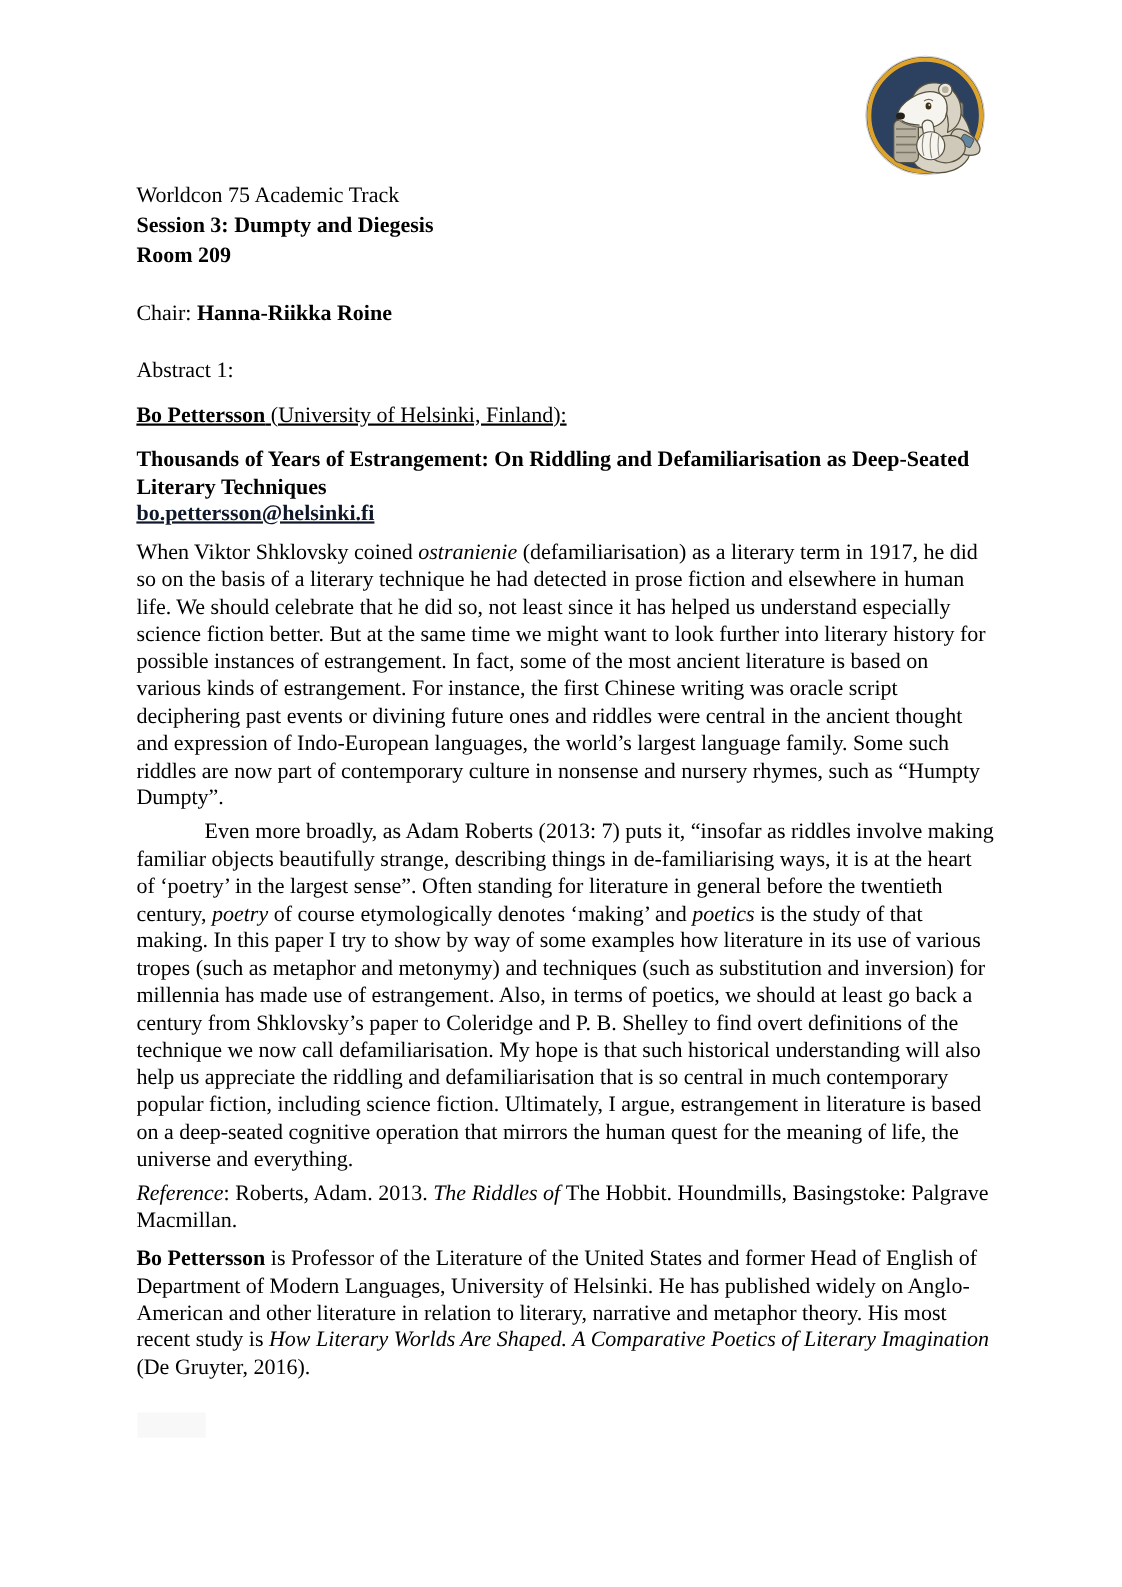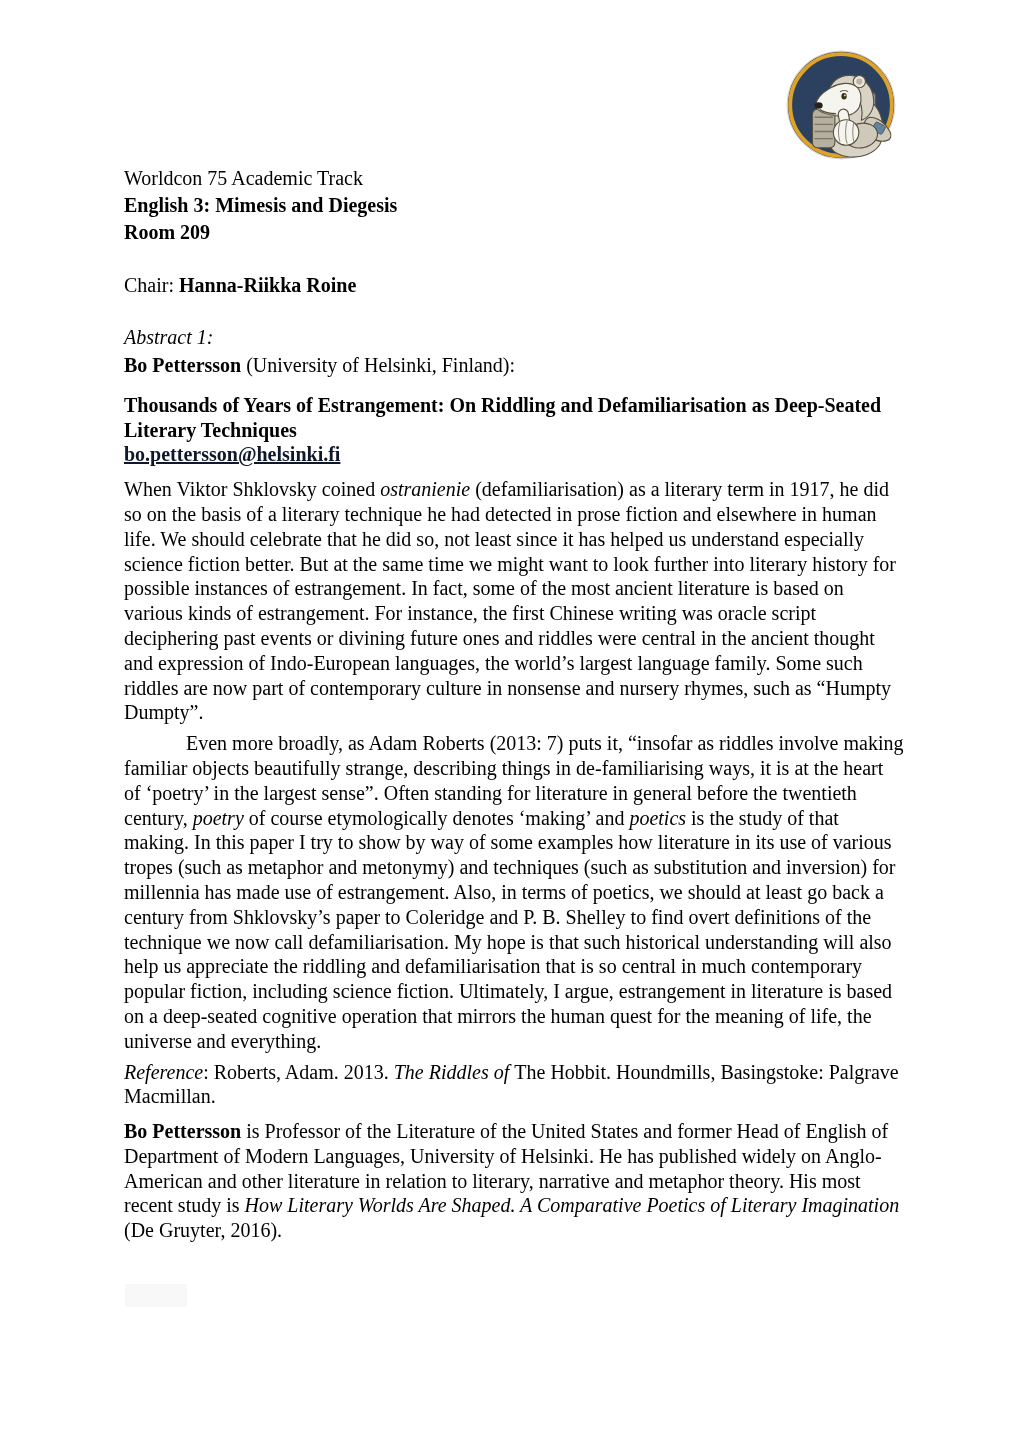--- a/index.html
+++ b/index.html
@@ -97,7 +97,7 @@
 
   <div class="content">
     <p id="b-worldcon">Worldcon 75 Academic Track</p>
-    <p id="b-session" class="b">English 3: Mimesis and Diegesis</p>
+    <p id="b-session" class="b">Session 3: Dumpty and Diegesis</p>
     <p id="b-room" class="b">Room 209</p>
     <p id="b-chair"><span>Chair: </span><span class="b">Hanna-Riikka Roine</span></p>
     <p id="b-abstract">Abstract 1:</p>

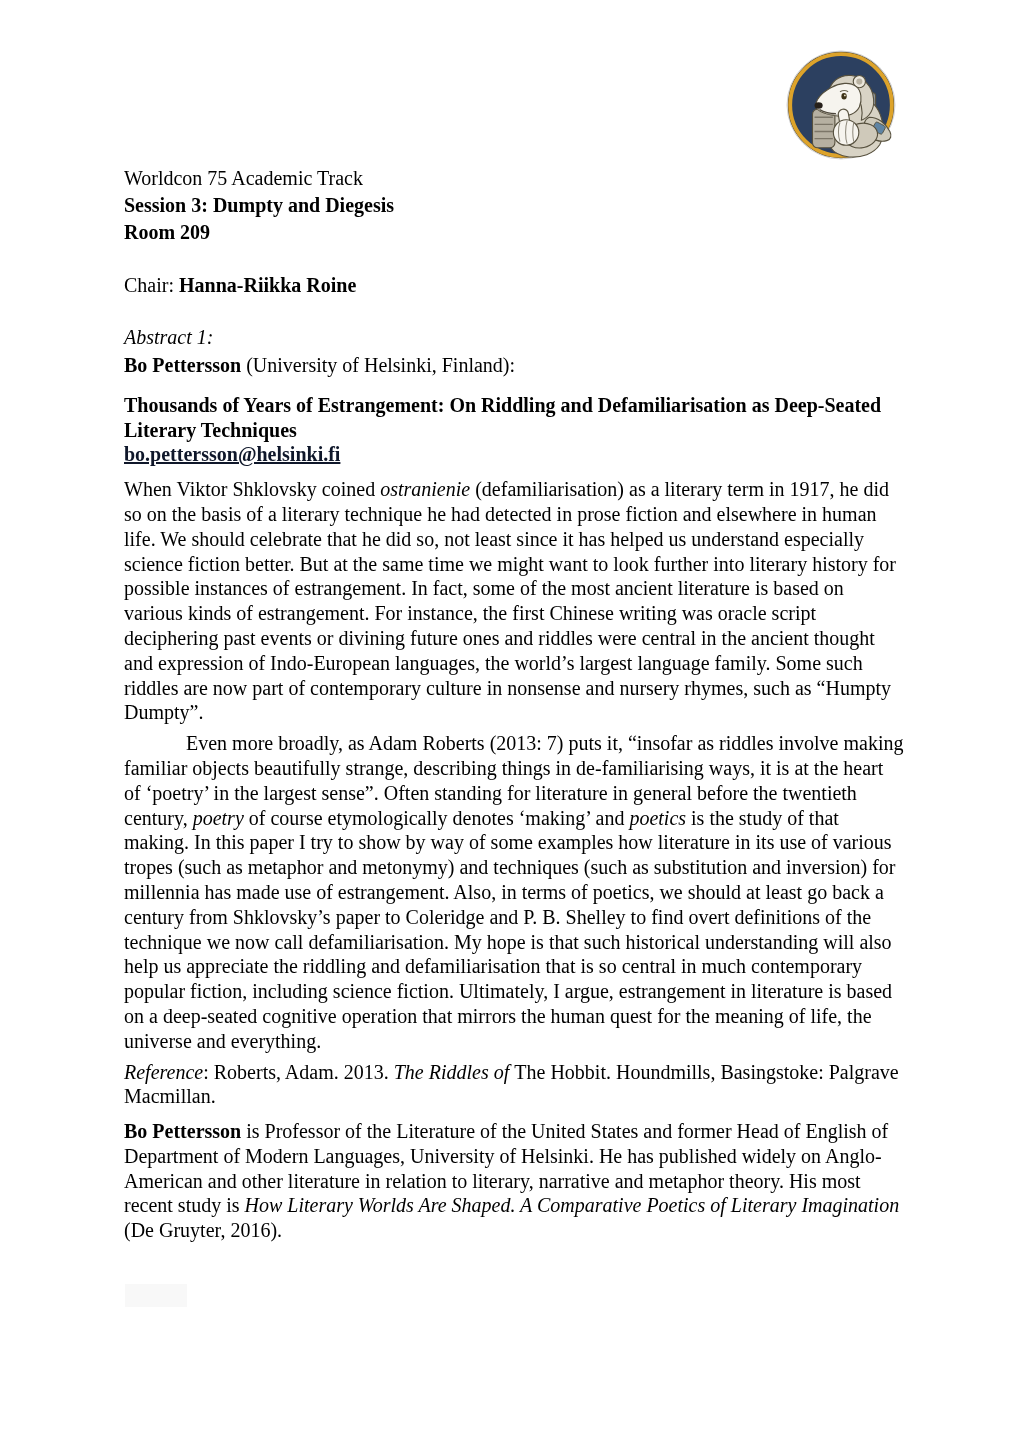--- a/index.html
+++ b/index.html
@@ -36,7 +36,7 @@
   #b-wednesday { margin-top: 30px; }
   #b-room      { margin-top: 2px; }
   #b-chair     { margin-top: 29px; }
-  #b-abstract  { margin-top: 27px; font-style: italic; }
+  #b-abstract  { margin-top: 27px; }
   #b-bo        { margin-top: 3px; }
   #b-title     { margin-top: 15px; }
   #b-email     { margin-top: 0; }

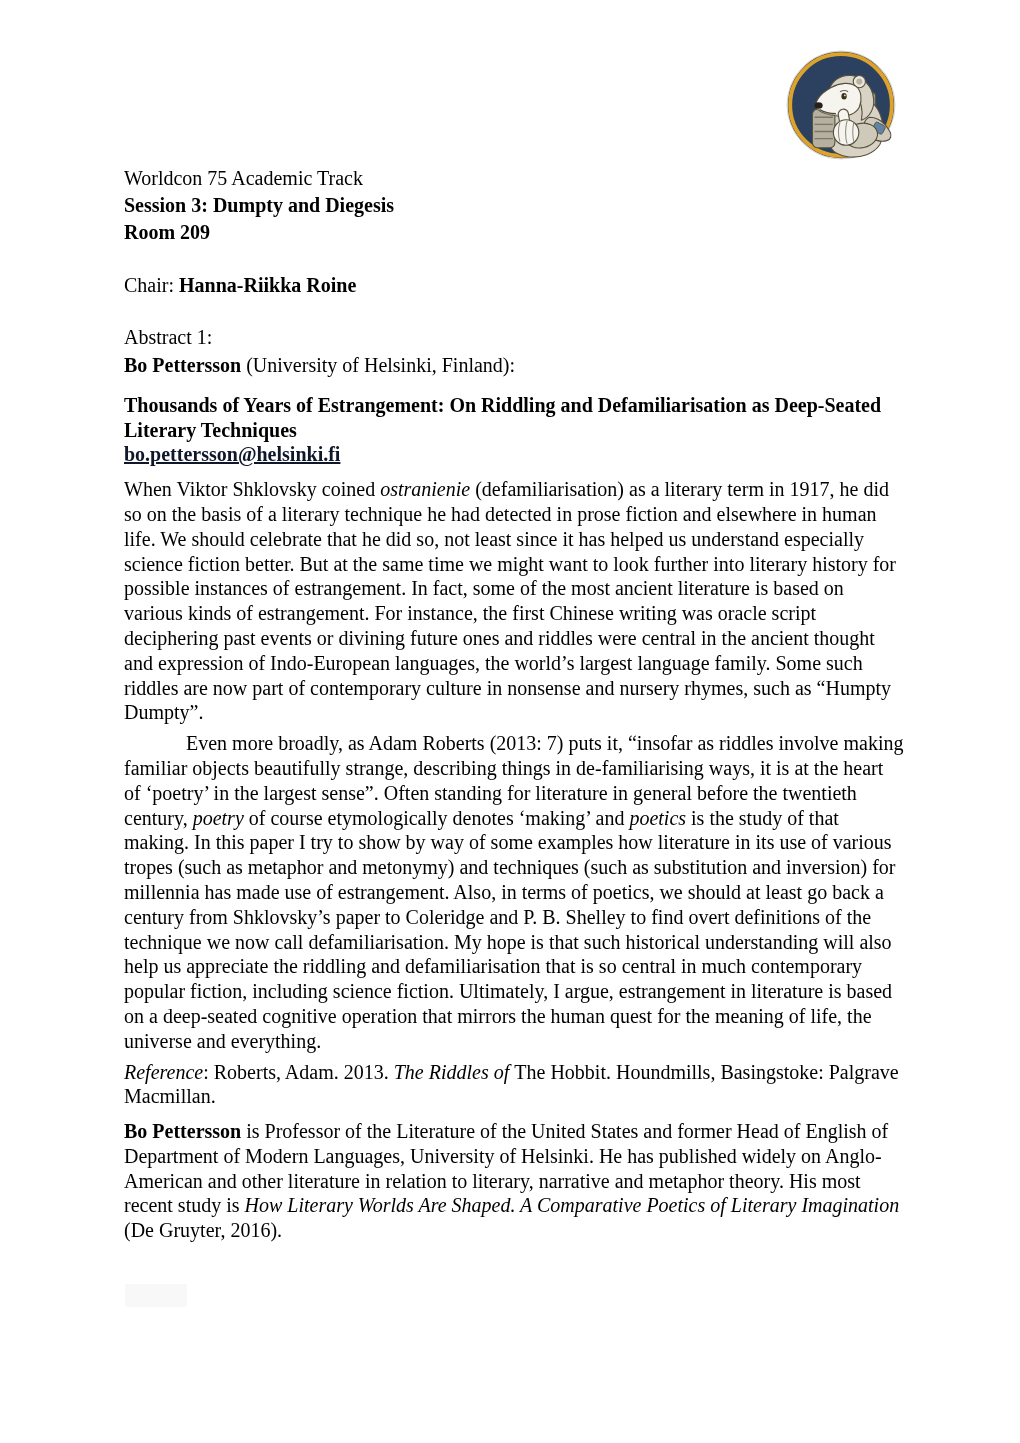--- a/index.html
+++ b/index.html
@@ -37,7 +37,7 @@
   #b-room      { margin-top: 2px; }
   #b-chair     { margin-top: 29px; }
   #b-abstract  { margin-top: 27px; }
-  #b-bo        { margin-top: 3px; }
+  #b-bo        { margin-top: 16px; text-decoration: underline; }
   #b-title     { margin-top: 15px; }
   #b-email     { margin-top: 0; }
   #b-p1        { margin-top: 10px; }

